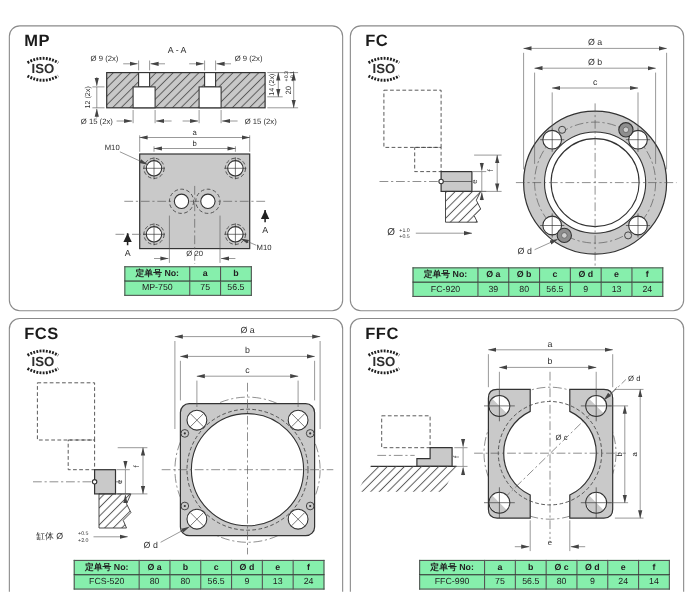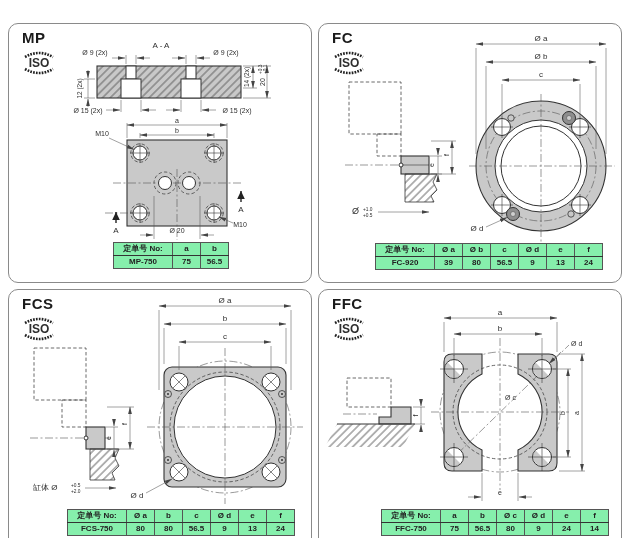--- a/index.html
+++ b/index.html
@@ -20,7 +20,7 @@
   .cl{stroke:#555;stroke-width:.6;fill:none;stroke-dasharray:8 2.5 2 2.5;}
   .dsh{stroke:#444;stroke-width:.8;fill:none;stroke-dasharray:3.4 2.2;}
   .spec{position:absolute;border-collapse:collapse;font-size:8px;color:#222;background:#86efac;z-index:2;}
-  .spec th,.spec td{border:1px solid #555;text-align:center;padding:1px 4px;line-height:1.25;white-space:nowrap;font-weight:bold;}
+  .spec th,.spec td{border:1px solid #555;text-align:center;padding:1px 4px;line-height:1.25;white-space:nowrap;}
   .spec th{font-weight:bold;}
   .spec thead th{border-bottom:1.6px solid #333;}
   .c1{min-width:50px;} .cn{min-width:19px;}

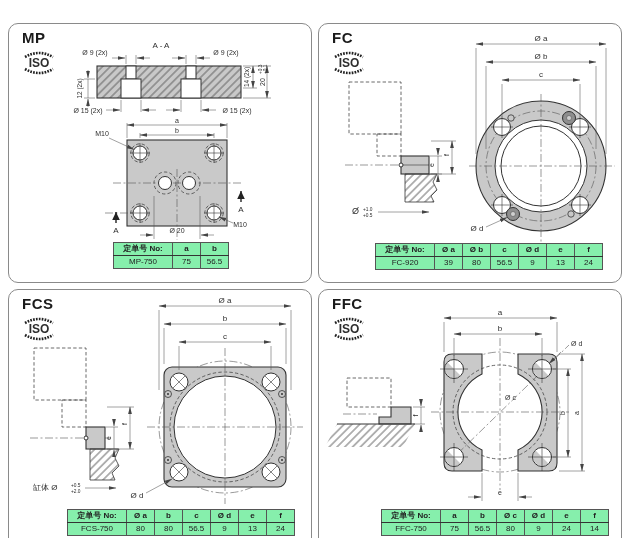--- a/index.html
+++ b/index.html
@@ -429,7 +429,7 @@
         </thead>
       <tbody>
           <tr>
-        <td>FCS-750</td>
+        <td>FCS-520</td>
         <td>80</td>
         <td>80</td>
         <td>56.5</td>

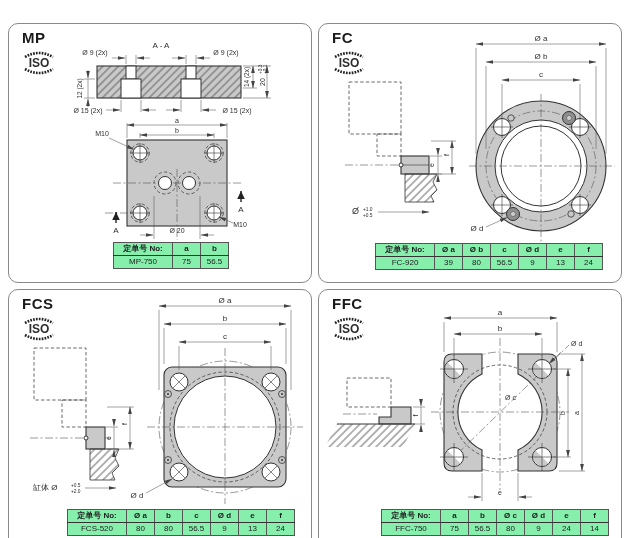--- a/index.html
+++ b/index.html
@@ -550,7 +550,7 @@
         </thead>
       <tbody>
           <tr>
-        <td>FFC-750</td>
+        <td>FFC-990</td>
         <td>75</td>
         <td>56.5</td>
         <td>80</td>

